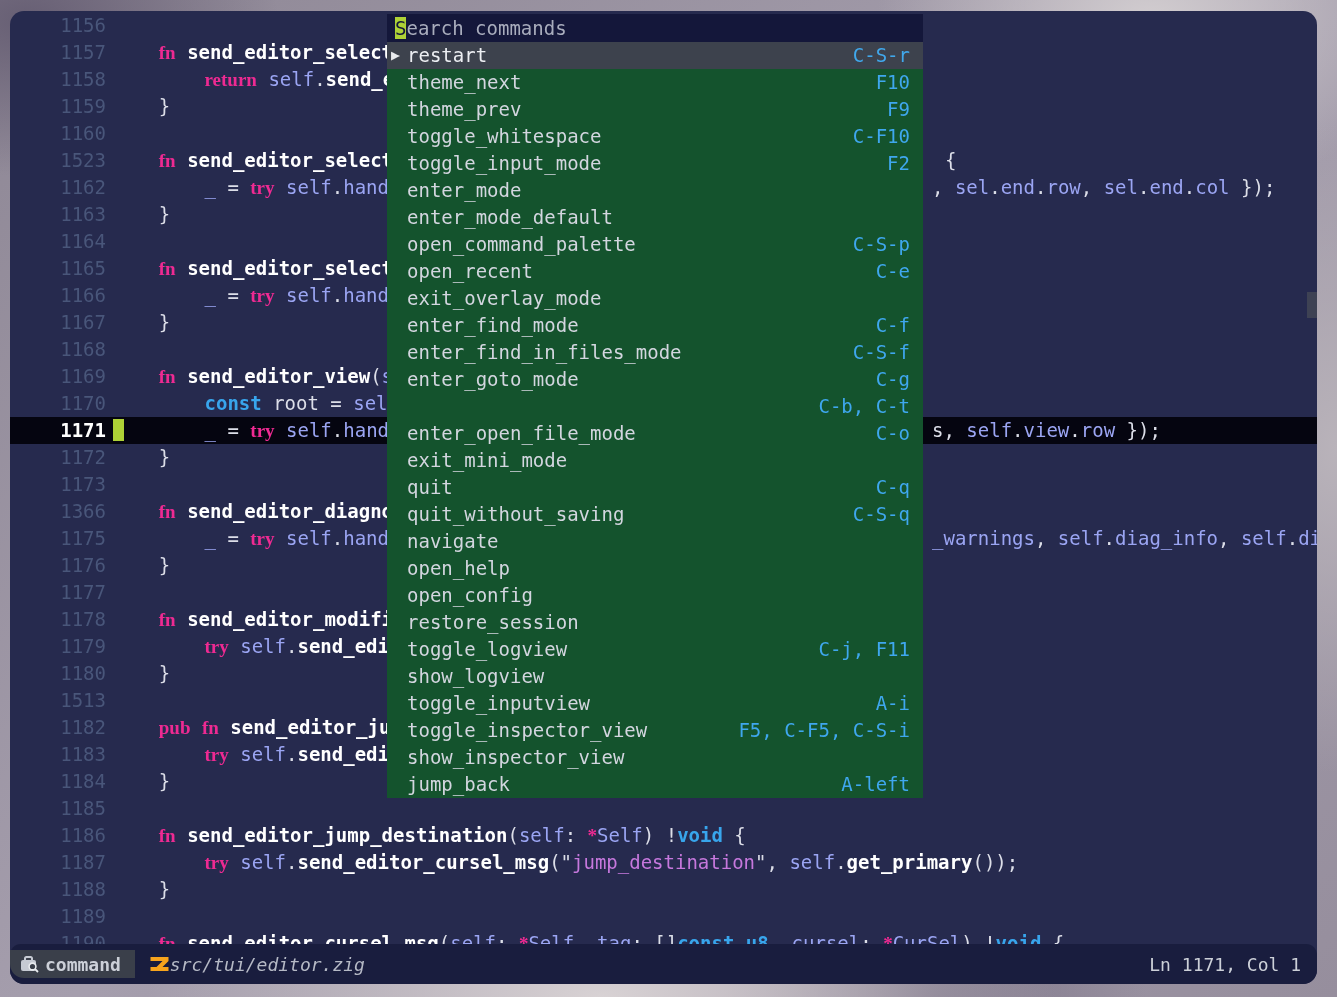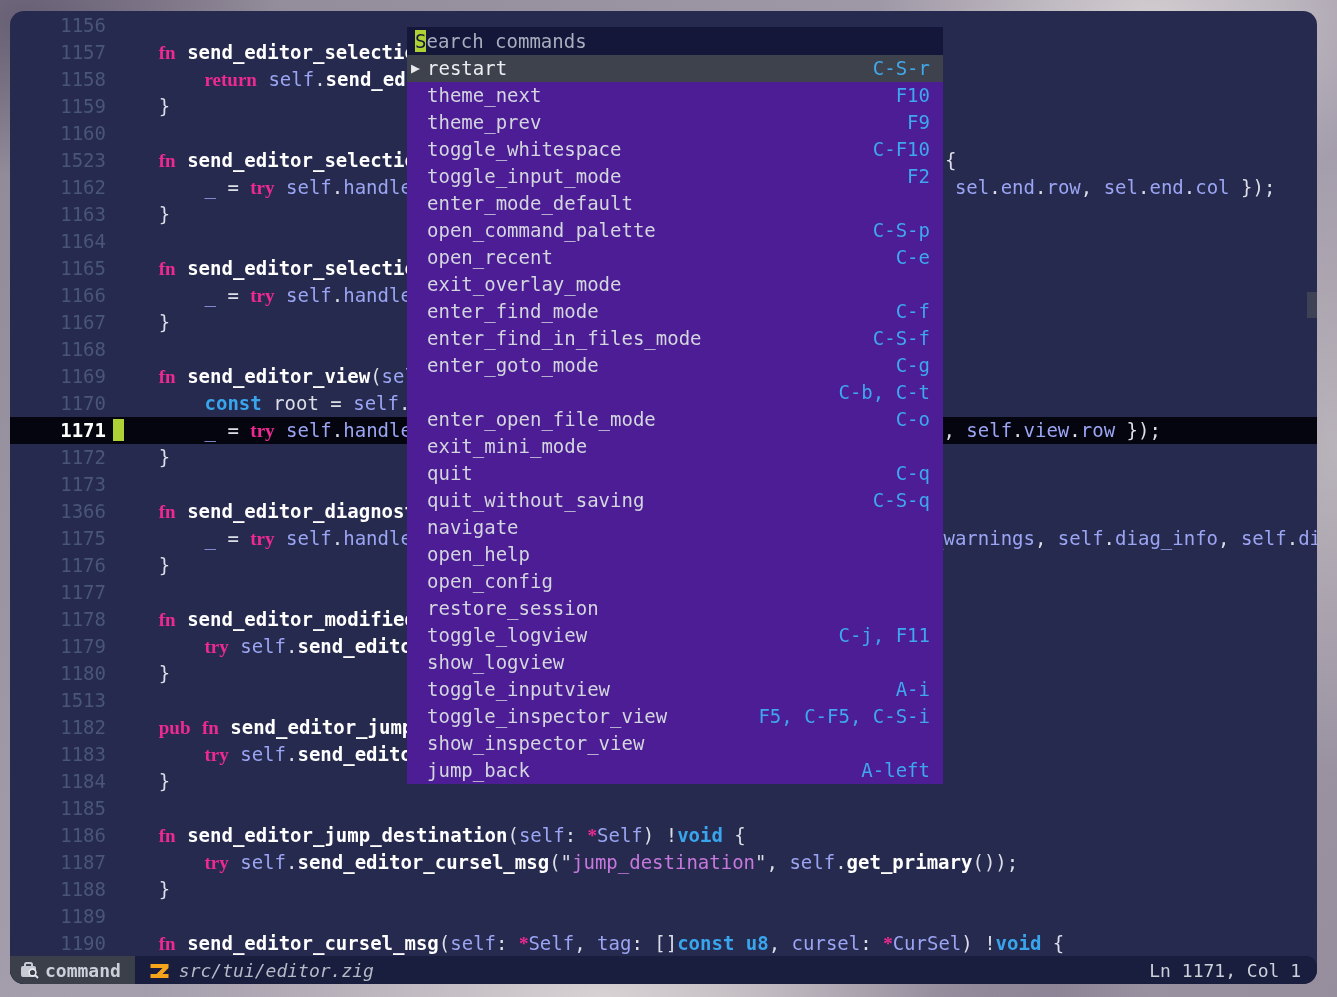--- a/index.html
+++ b/index.html
@@ -36,7 +36,7 @@
   .tk-str{color:#c678dd;}
   .tk-cur{background:#aed136;color:#aed136;}
   
-  .palette{position:absolute;left:377px;top:16px;width:536px;background:#4c1d95;z-index:5;margin-left:20px;}
+  .palette{position:absolute;left:377px;top:3px;width:536px;background:#14532d;z-index:5;}
   .psearch{height:28px;line-height:28px;background:#14173a;color:#a9adbd;padding-left:8px;white-space:pre;}
   .sbcursor{background:#aed136;color:#14173a;}
   .prow{height:27px;line-height:27px;display:flex;padding:0 13px 0 20px;position:relative;}

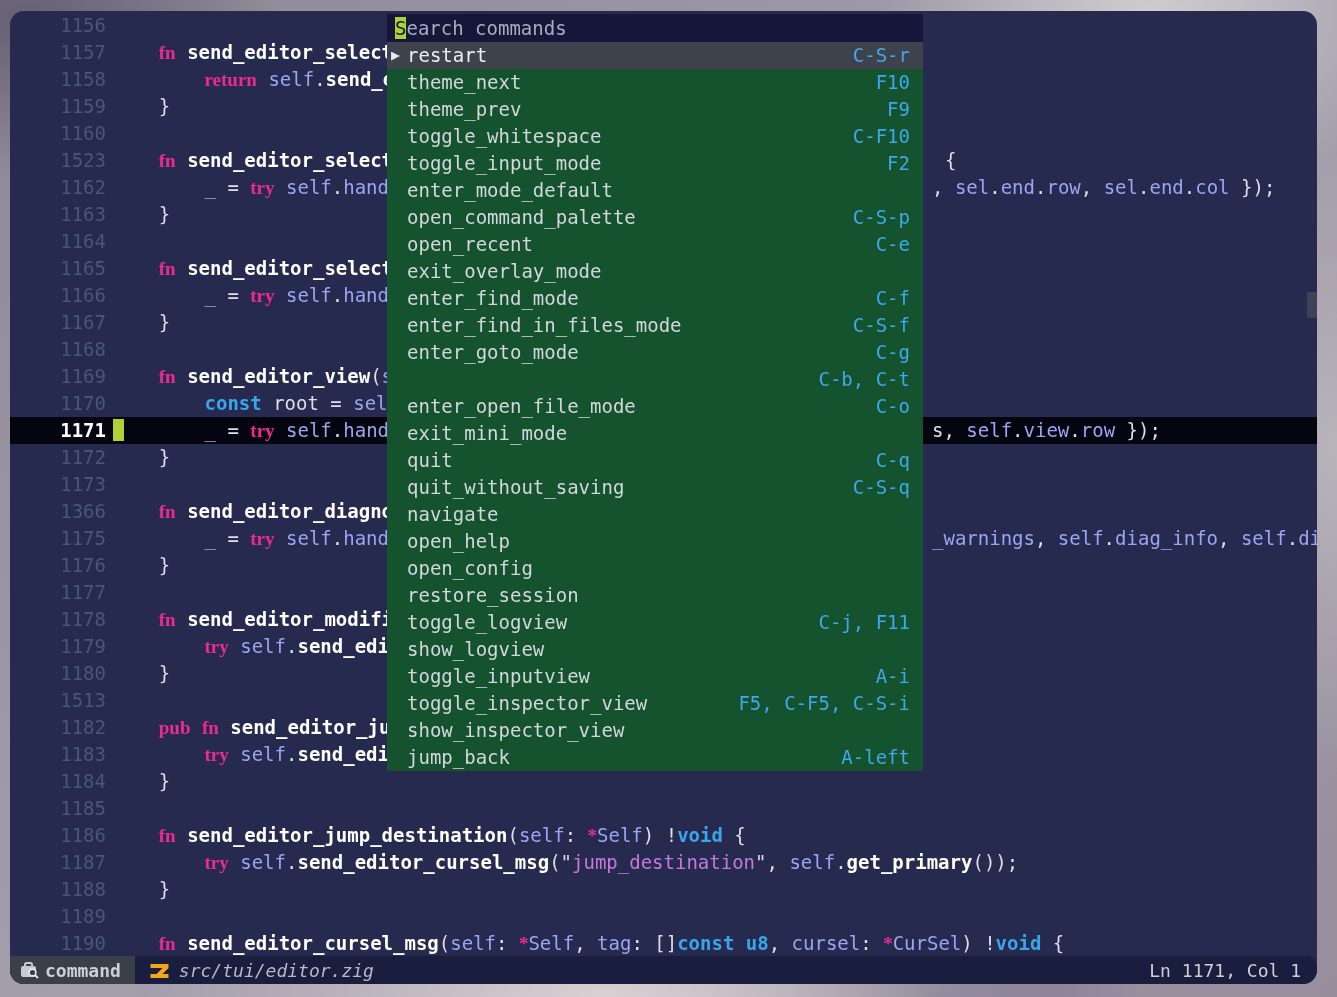--- a/index.html
+++ b/index.html
@@ -124,6 +124,10 @@
           <span class="pkeys">F2</span>
         </div>
         <div class="prow">
+          <span class="pname">enter_mode</span>
+          <span class="pkeys"></span>
+        </div>
+        <div class="prow">
           <span class="pname">enter_mode_default</span>
           <span class="pkeys"></span>
         </div>

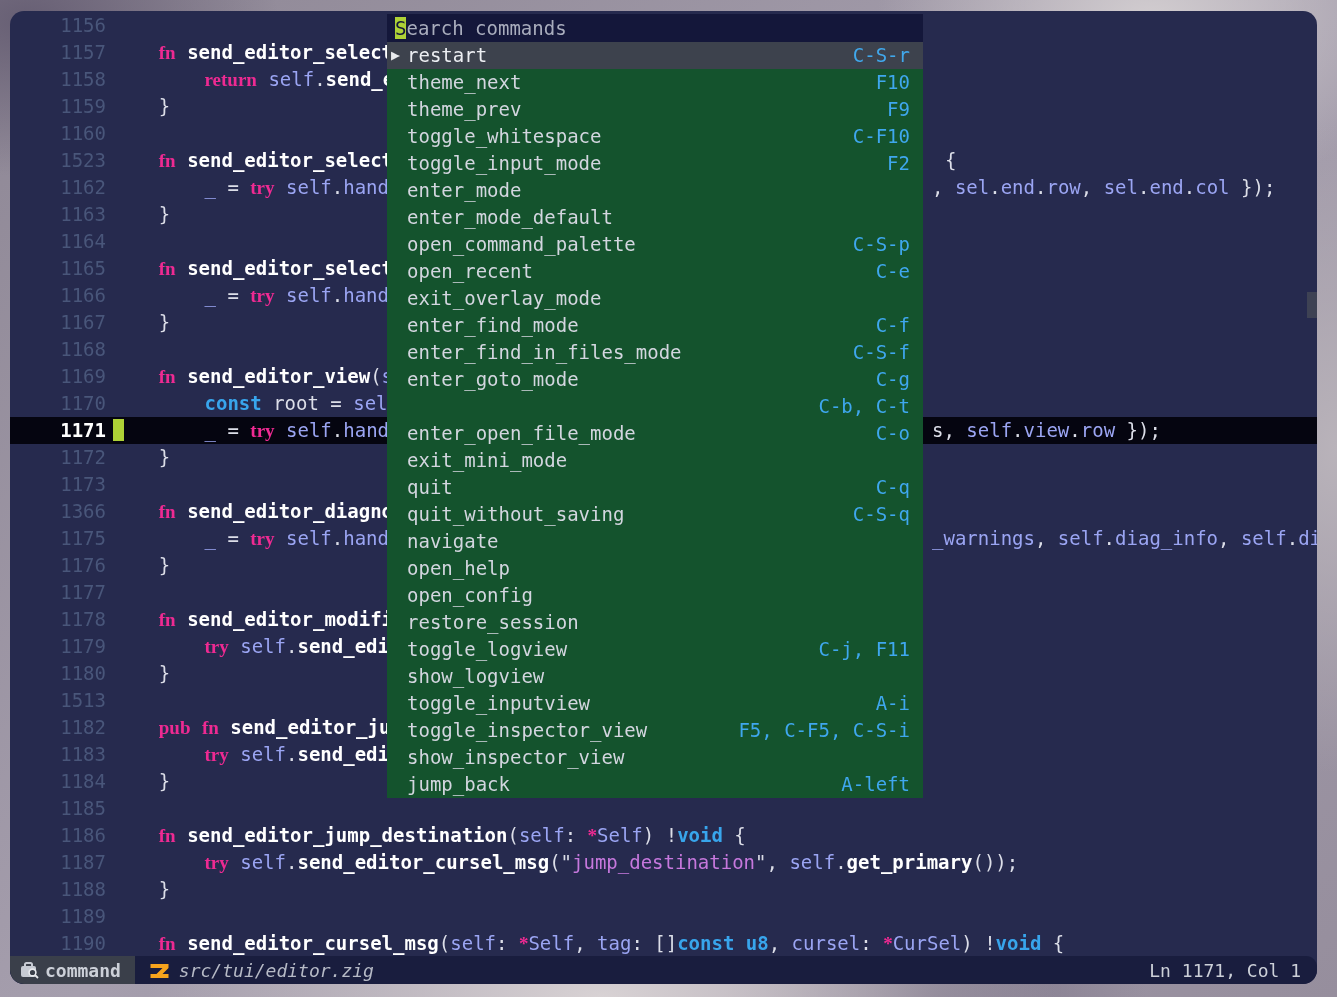--- a/index.html
+++ b/index.html
@@ -49,7 +49,7 @@
   
   .sthumb{position:absolute;right:0;top:281px;width:10px;height:26px;background:#3e4254;z-index:6;}
   
-  .status{position:absolute;left:0;right:0;bottom:0;height:28px;background:#191d3e;
+  .status{position:absolute;left:0;right:0;bottom:0;height:40px;background:#191d3e;
     display:flex;align-items:center;font-size:18px;z-index:7;border-radius:11px;}
   .seg-mode{height:28px;display:flex;align-items:center;gap:6px;background:#3a3f4a;
     padding:0 14px 0 10px;border-radius:0 0 0 14px;color:#ccd0d8;font-weight:bold;}

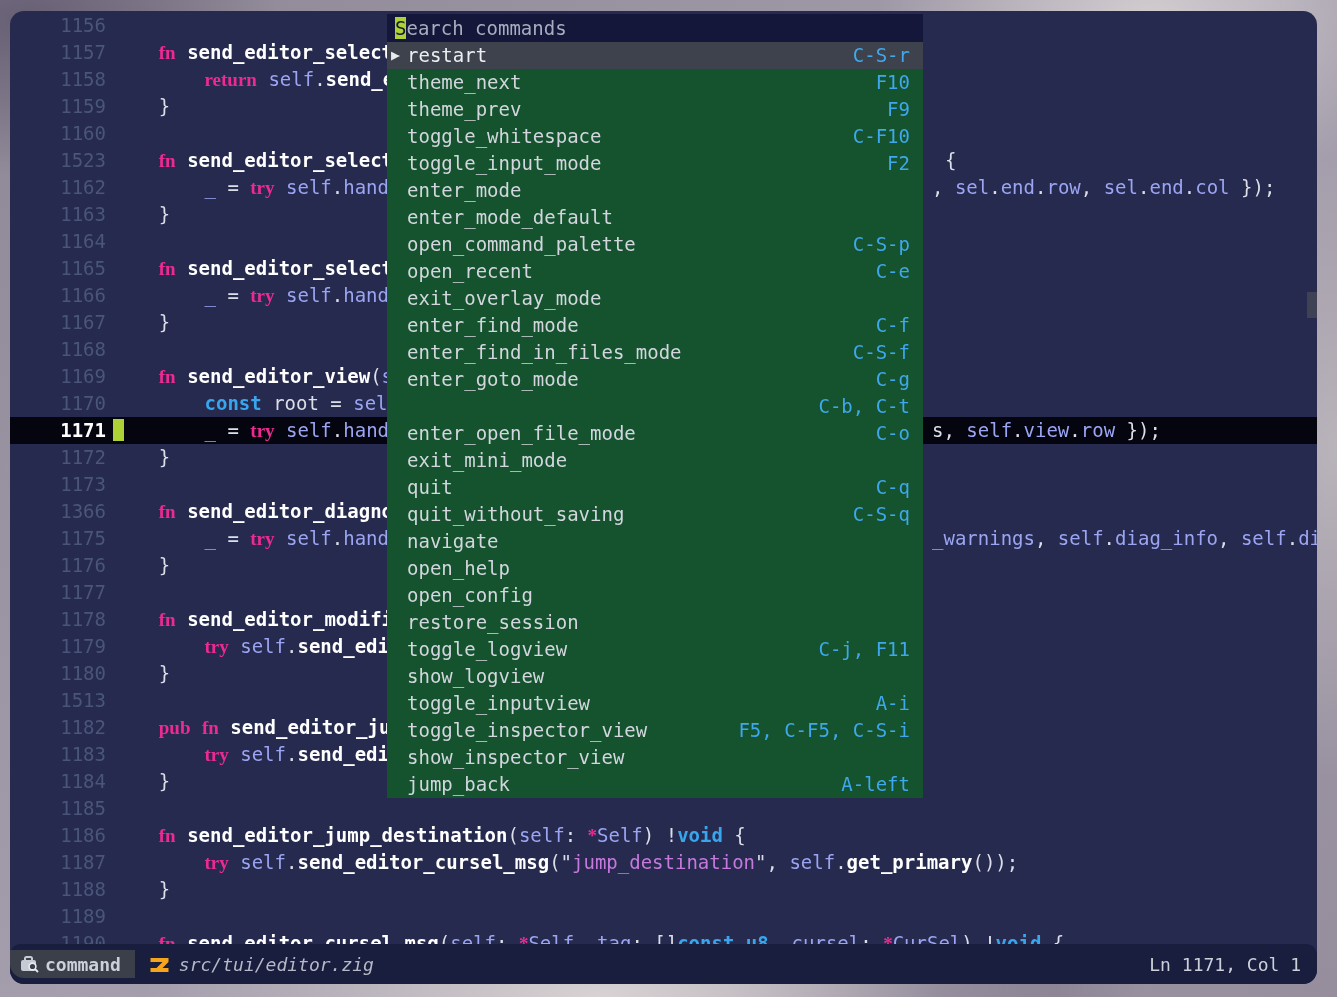--- a/index.html
+++ b/index.html
@@ -53,7 +53,7 @@
     display:flex;align-items:center;font-size:18px;z-index:7;border-radius:11px;}
   .seg-mode{height:28px;display:flex;align-items:center;gap:6px;background:#3a3f4a;
     padding:0 14px 0 10px;border-radius:0 0 0 14px;color:#ccd0d8;font-weight:bold;}
-  .seg-file{display:flex;align-items:flex-end;gap:9px;padding:0 14px;color:#b6bac6;font-style:italic;}
+  .seg-file{display:flex;align-items:center;padding:0 14px;color:#b6bac6;font-style:italic;}
   .status-right{margin-left:auto;padding-right:16px;color:#ccd0d8;}
   .micon,.zicon{display:inline-flex;align-items:center;}
 </style>

